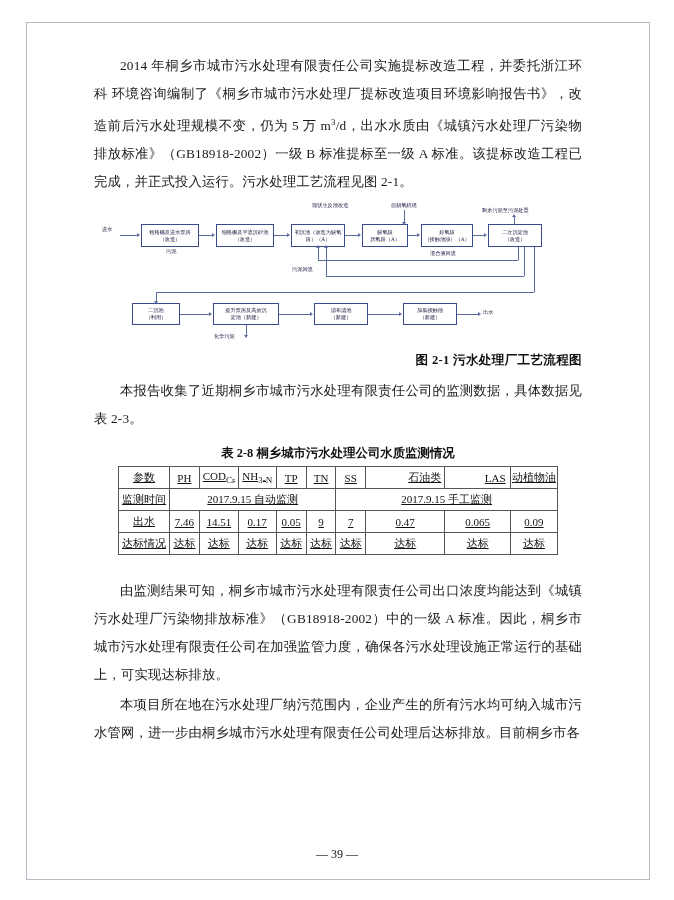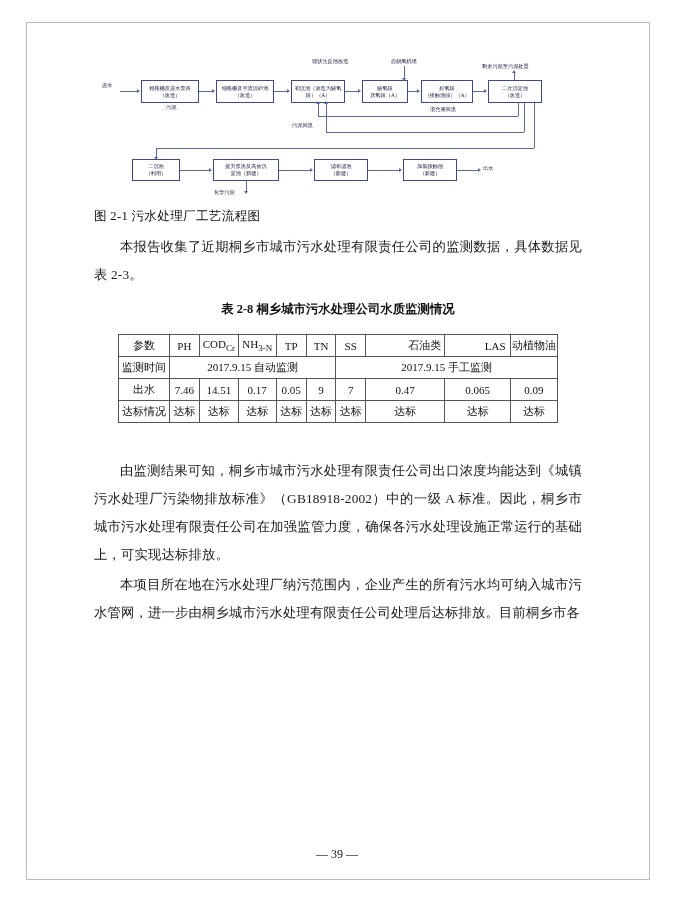--- a/index.html
+++ b/index.html
@@ -166,6 +166,9 @@
   <div class="content">
 
 
+    <p class="para indent">
+      2014 年桐乡市城市污水处理有限责任公司实施提标改造工程，并委托浙江环科 环境咨询编制了《桐乡市城市污水处理厂提标改造项目环境影响报告书》，改造前后污水处理规模不变，仍为 5 万 m<span class="sup">3</span>/d，出水水质由《城镇污水处理厂污染物排放标准》（GB18918-2002）一级 B 标准提标至一级 A 标准。该提标改造工程已完成，并正式投入运行。污水处理工艺流程见图 2-1。
+    </p>
 
     <div class="figure-wrap">
 

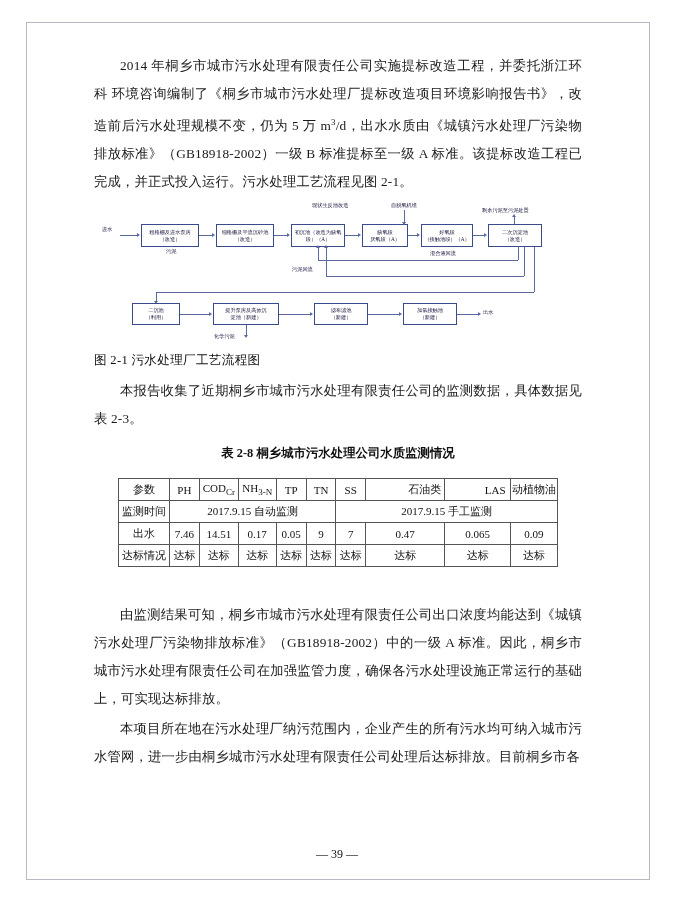--- a/index.html
+++ b/index.html
@@ -59,9 +59,9 @@
     margin: 6px 0 2px 0;
   }
   .fig-caption {
-    text-align: left;
+    text-align: right;
     font-size: 12.6px;
-    font-weight: normal;
+    font-weight: bold;
     color: #111;
     margin: 10px 0 8px 0;
     letter-spacing: 0.3px;

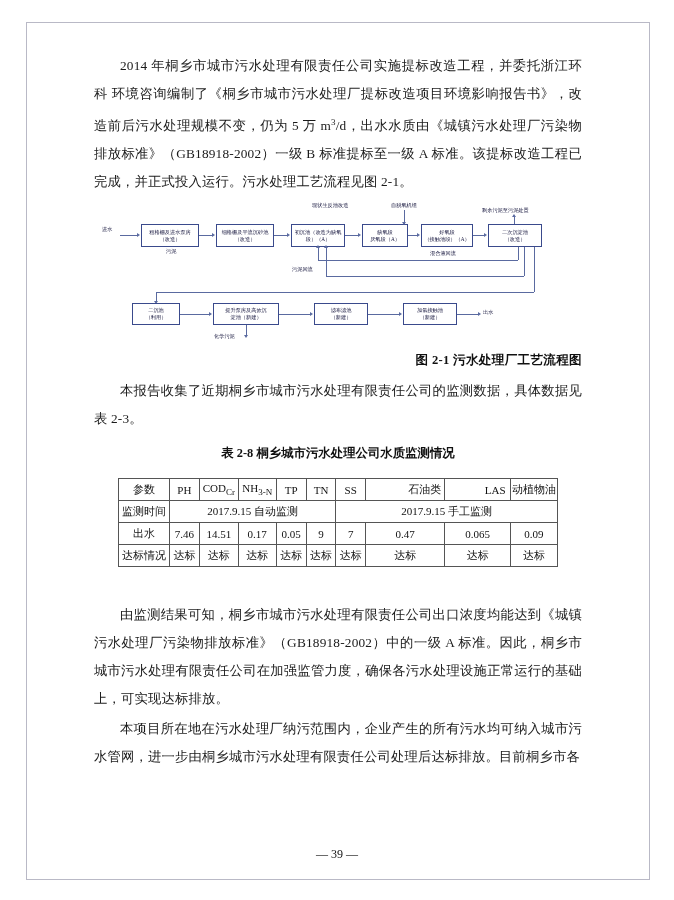--- a/index.html
+++ b/index.html
@@ -132,9 +132,10 @@
   table.wq {
     border-collapse: collapse;
     width: 440px;
-    margin: 16px auto;
+    margin: 4px auto;
     font-size: 11px;
     color: #111;
+    text-decoration: underline;
   }
   table.wq th, table.wq td {
     border: 1px solid #555;

